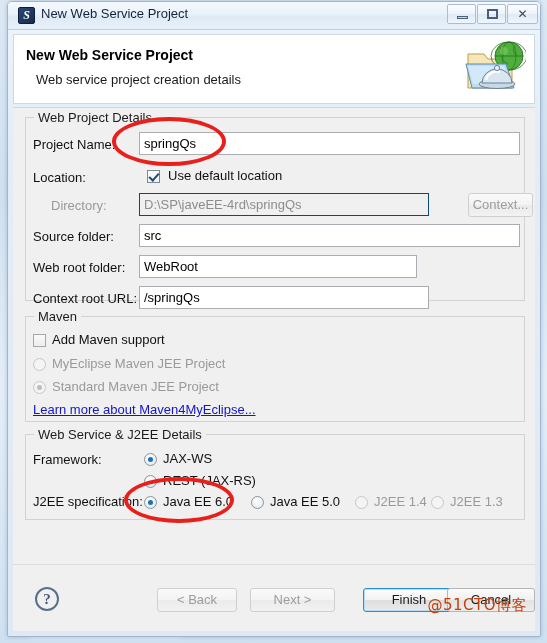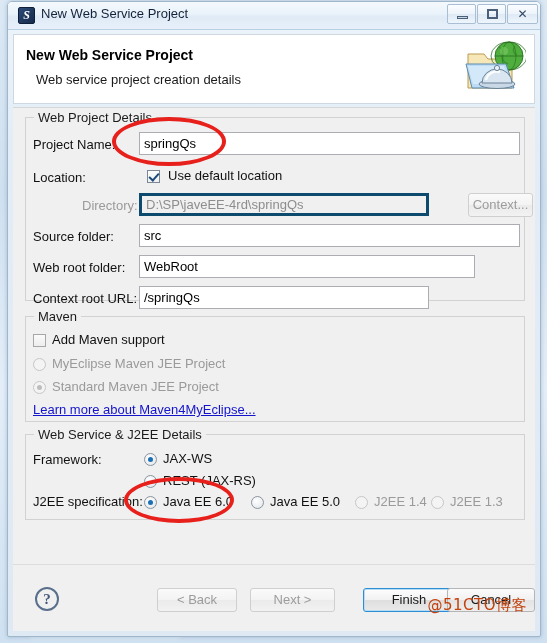--- a/index.html
+++ b/index.html
@@ -375,7 +375,7 @@
     <span class="cb checked" style="left:134px;top:62px;"></span>
     <span class="lbl" style="left:155px;top:60px;">Use default location</span>
 
-    <span class="lbl dim" style="left:38px;top:90px;margin-left:31px;">Directory:</span>
+    <span class="lbl dim" style="left:38px;top:90px;">Directory:</span>
     <input class="tf readonly" style="left: 126px; top: 85px; width: 290px;" readonly="" value="D:\SP\javeEE-4rd\springQs">
     <div class="btn disabled" style="left:455px;top:85px;width:65px;">Context...</div>
 

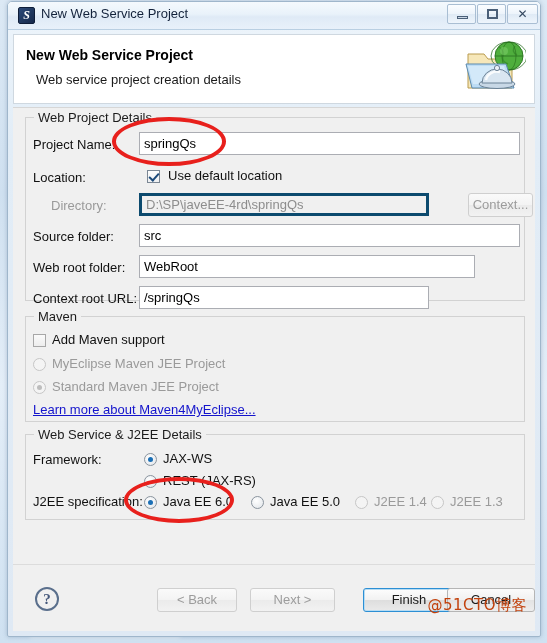--- a/index.html
+++ b/index.html
@@ -191,7 +191,7 @@
   }
   .tf.readonly {
     background: #f0f0f0;
-    border: 3px solid #0c4a6e;
+    border: 1px solid #0c4a6e;
     color: #8d8d8d;
   }
 

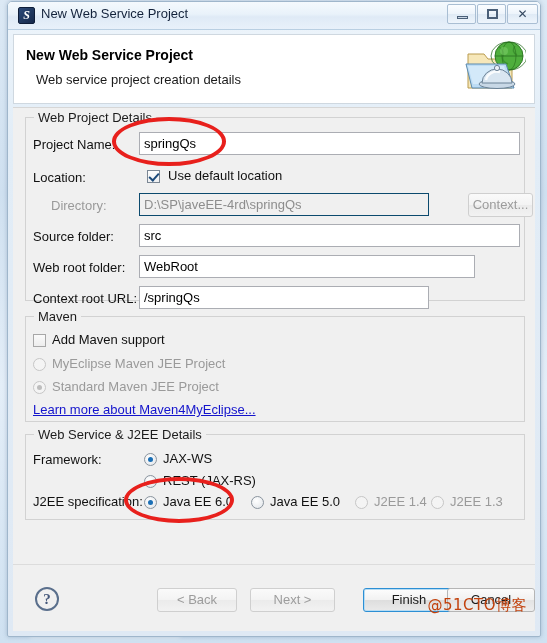--- a/index.html
+++ b/index.html
@@ -383,7 +383,7 @@
     <input class="tf" style="left: 126px; top: 116px; width: 381px;" value="src">
 
     <span class="lbl" style="left:20px;top:152px;">Web root folder:</span>
-    <input class="tf" style="left: 126px; top: 147px; width: 336px;" value="WebRoot">
+    <input class="tf" style="left: 126px; top: 147px; width: 278px;" value="WebRoot">
 
     <span class="lbl" style="left:20px;top:183px;">Context root URL:</span>
     <input class="tf" style="left: 126px; top: 178px; width: 290px;" value="/springQs">

